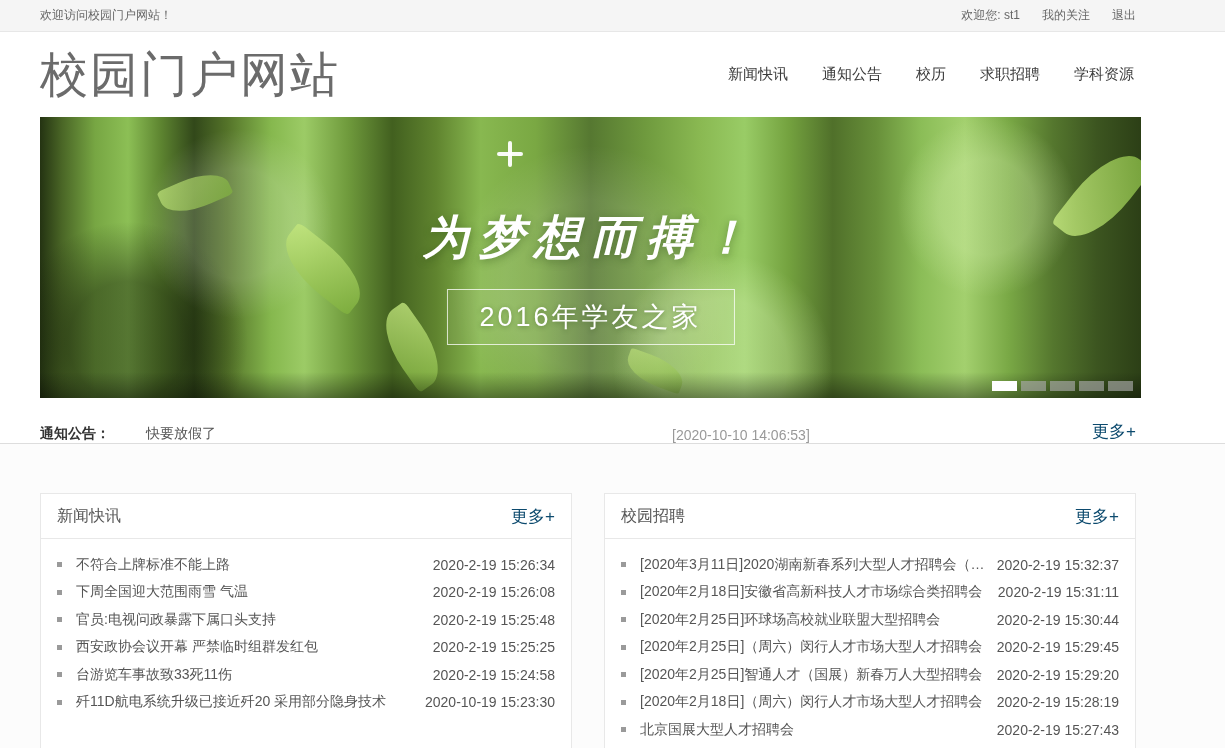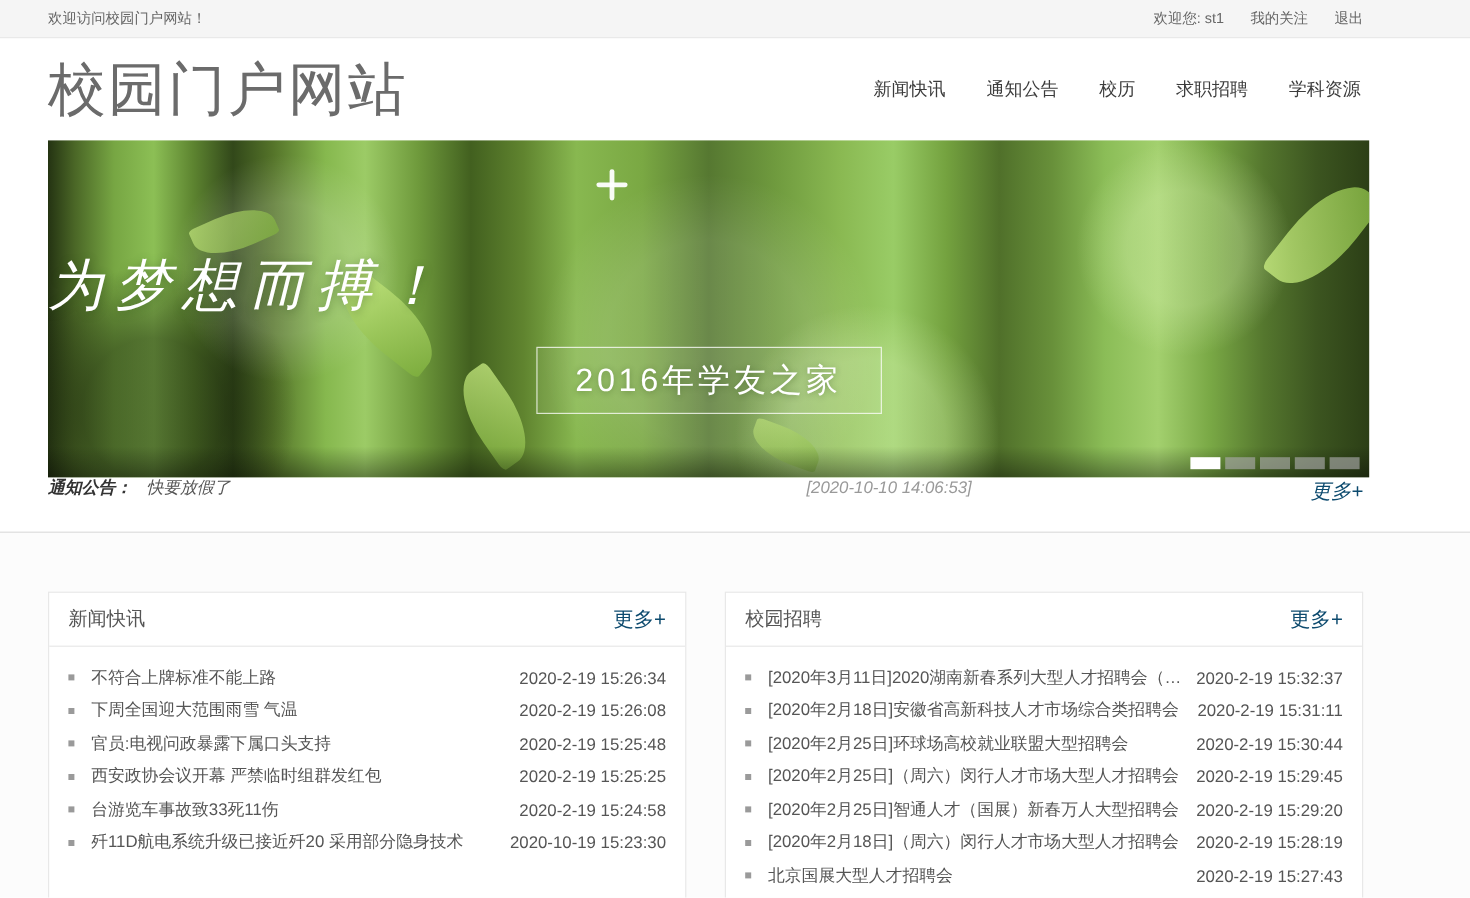--- a/index.html
+++ b/index.html
@@ -6,7 +6,7 @@
   html,body { width:1225px; height:748px; overflow:hidden; background:#fff;
     font-family:"Liberation Sans","DejaVu Sans",sans-serif; }
 
-  .container { width:1096px; margin:0 auto 0 40px; }
+  .container { width:1096px; margin:0 auto 0 40px;gap:24px; }
 
   
   .topbar { height:32px; background:#f5f5f5; border-bottom:1px solid #e7e7e7; }

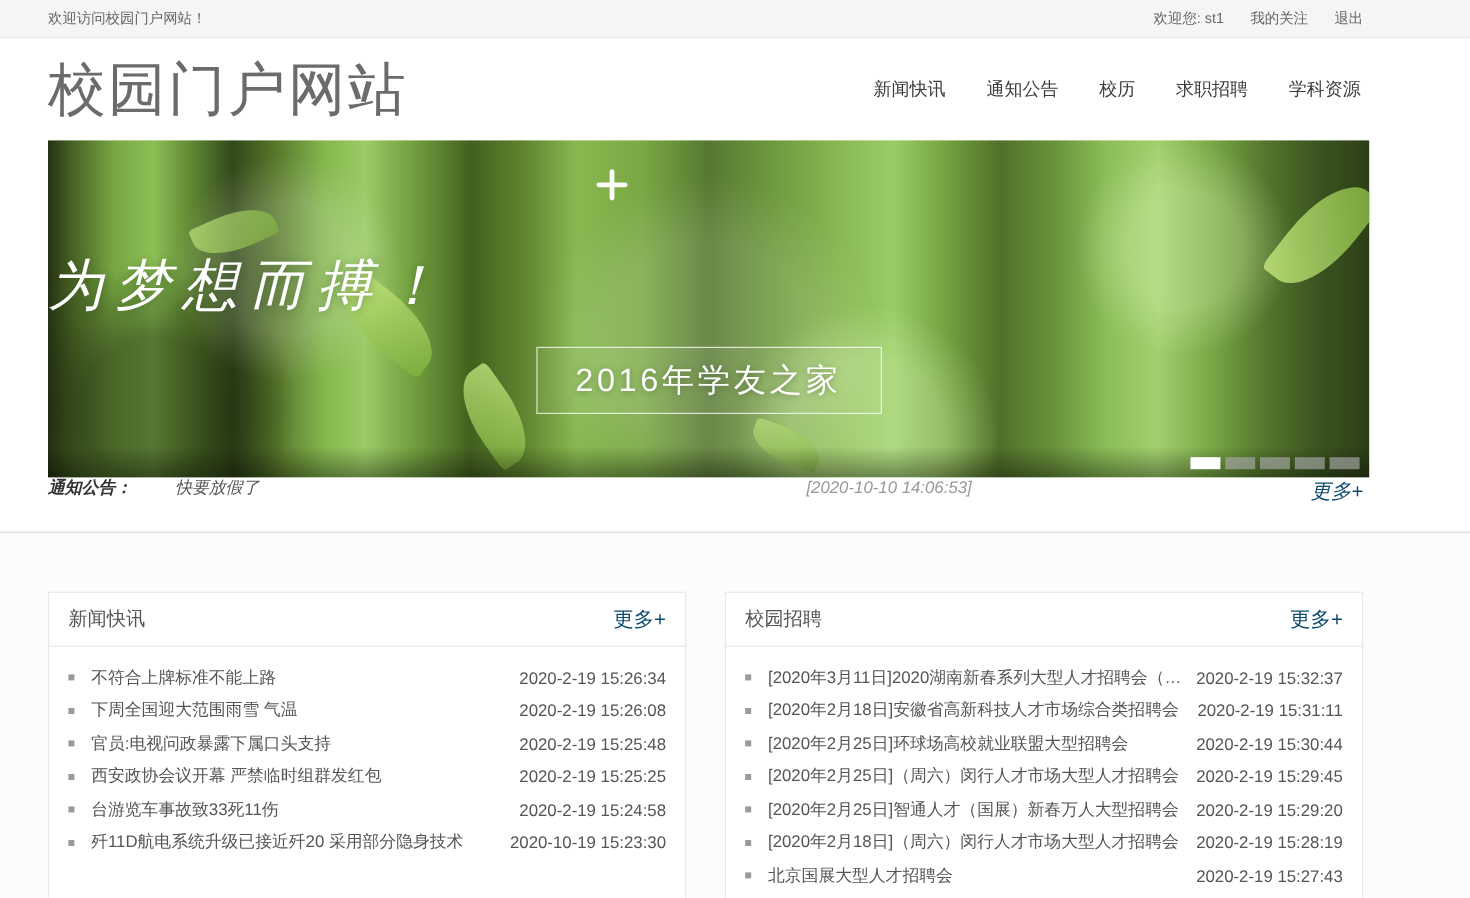--- a/index.html
+++ b/index.html
@@ -46,8 +46,8 @@
   .leaf5 { width:60px; height:28px; left:585px; top:240px; transform:rotate(20deg); opacity:.6; }
   .sparkle { position:absolute; left:468px; top:24px; width:4px; height:26px; background:rgba(255,255,255,.95); border-radius:2px; }
   .sparkle::before { content:""; position:absolute; left:-11px; top:11px; width:26px; height:4px; background:rgba(255,255,255,.95); border-radius:2px; }
-  .banner-slogan { position:absolute; left:0; right:0; top:90px; 
-    color:#fff; font-size:46px; font-weight:normal; font-style:italic; letter-spacing:10px;
+  .banner-slogan { position:absolute; left:0; right:0; top:90px; text-align:center;
+    color:#fff; font-size:46px; font-weight:bold; font-style:italic; letter-spacing:10px;
     text-shadow:0 2px 8px rgba(40,70,20,.45); }
   .banner-sub { position:absolute; left:50%; top:172px; transform:translateX(-50%);
     color:#fff; font-size:27px; letter-spacing:3px; padding:9px 32px;

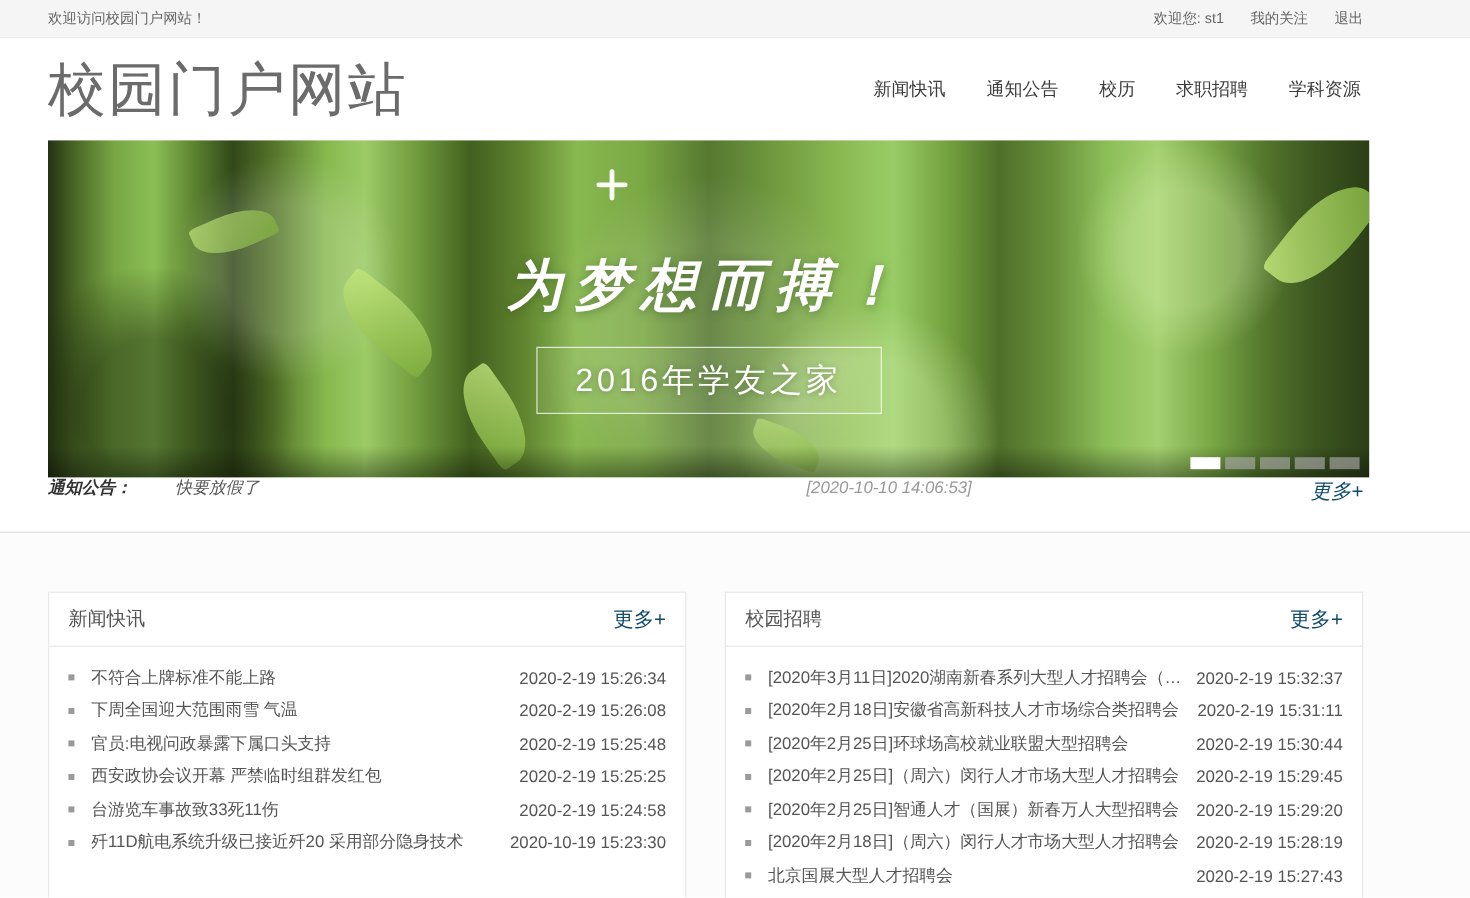--- a/index.html
+++ b/index.html
@@ -59,7 +59,7 @@
 
   
   .notice { position:relative; height:46px; border-bottom:1px solid #ddd; background:#fff; }
-  .notice-inner { position:relative; display:flex; align-items:flex-start; height:100%; font-size:14px;font-style:italic; }
+  .notice-inner { position:relative; display:flex; align-items:flex-end; height:100%; font-size:14px; }
   .notice-label { font-weight:bold; color:#333; }
   .notice-text { color:#555; margin-left:12px; cursor:pointer; }
   .notice-time { position:absolute; left:632px; color:#999; }

